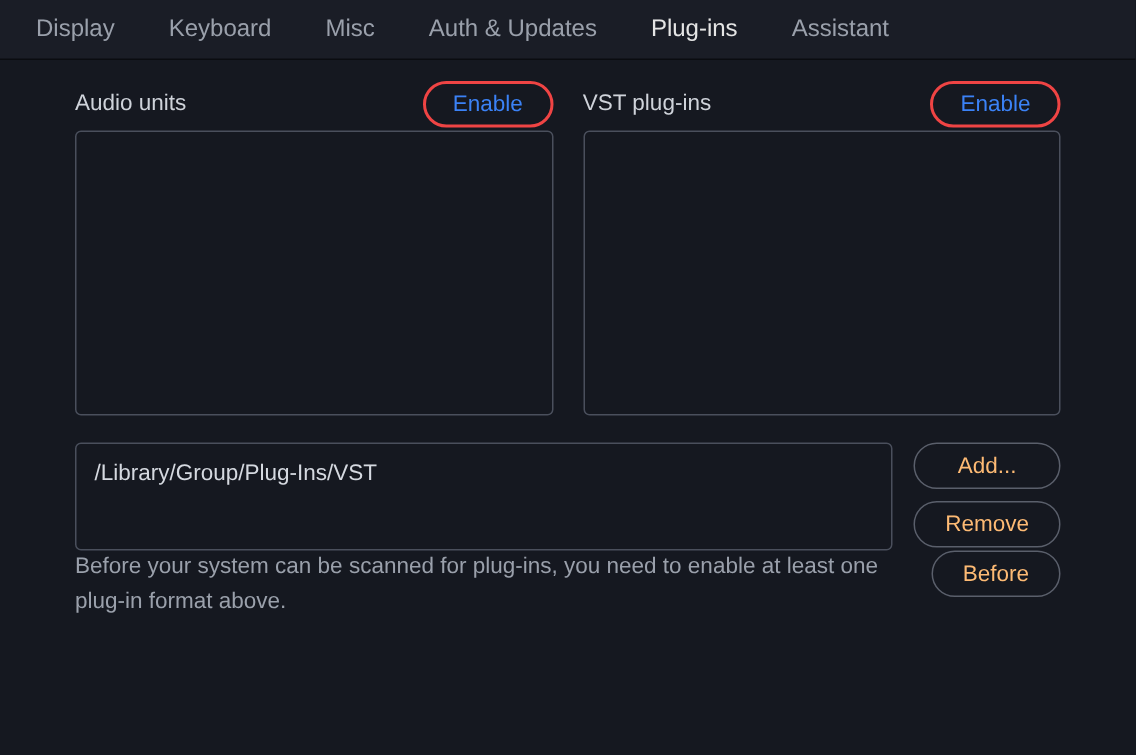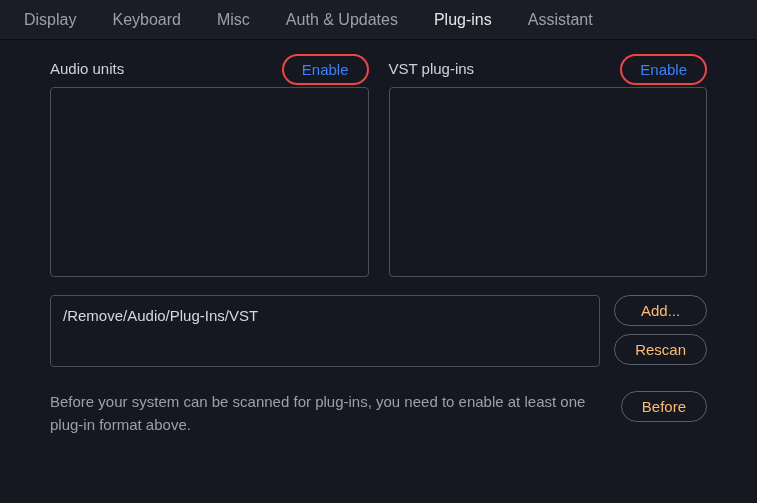--- a/index.html
+++ b/index.html
@@ -168,7 +168,7 @@
   <div class="folders-section">
     <div class="folders-row">
       <div class="folders-box">
-        <div class="folder-item">/Remove/Audio/Plug-Ins/VST</div>
+        <div class="folder-item">/Library/Group/Plug-Ins/VST</div>
       </div>
       <div class="side-buttons">
         <button class="pill-btn">Add...</button>

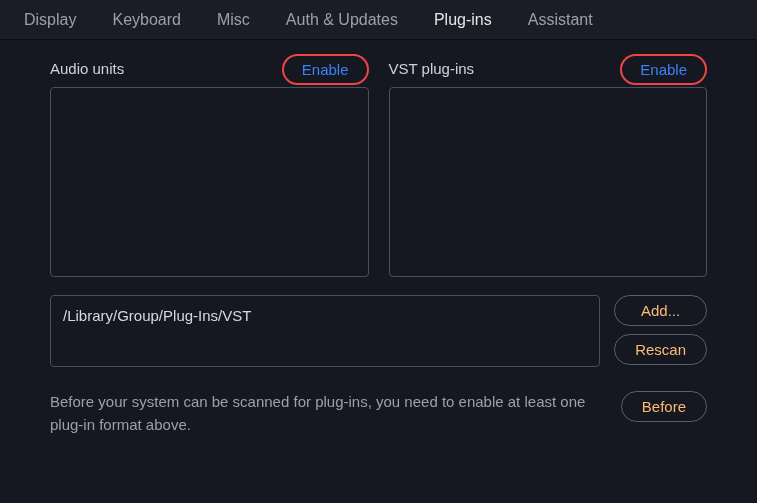--- a/index.html
+++ b/index.html
@@ -172,7 +172,7 @@
       </div>
       <div class="side-buttons">
         <button class="pill-btn">Add...</button>
-        <button class="pill-btn">Rescan</button>
+        <button class="pill-btn">Remove</button>
       </div>
     </div>
   </div>

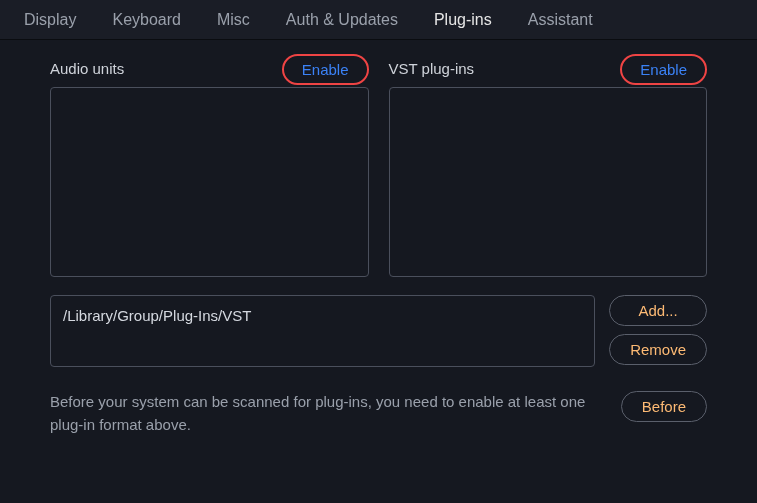--- a/index.html
+++ b/index.html
@@ -129,7 +129,7 @@
     display: flex;
     gap: 14px;
     align-items: flex-start;
-    margin-top: 24px;
+    margin-top: 0;
   }
   .hint-text {
     flex: 1;

